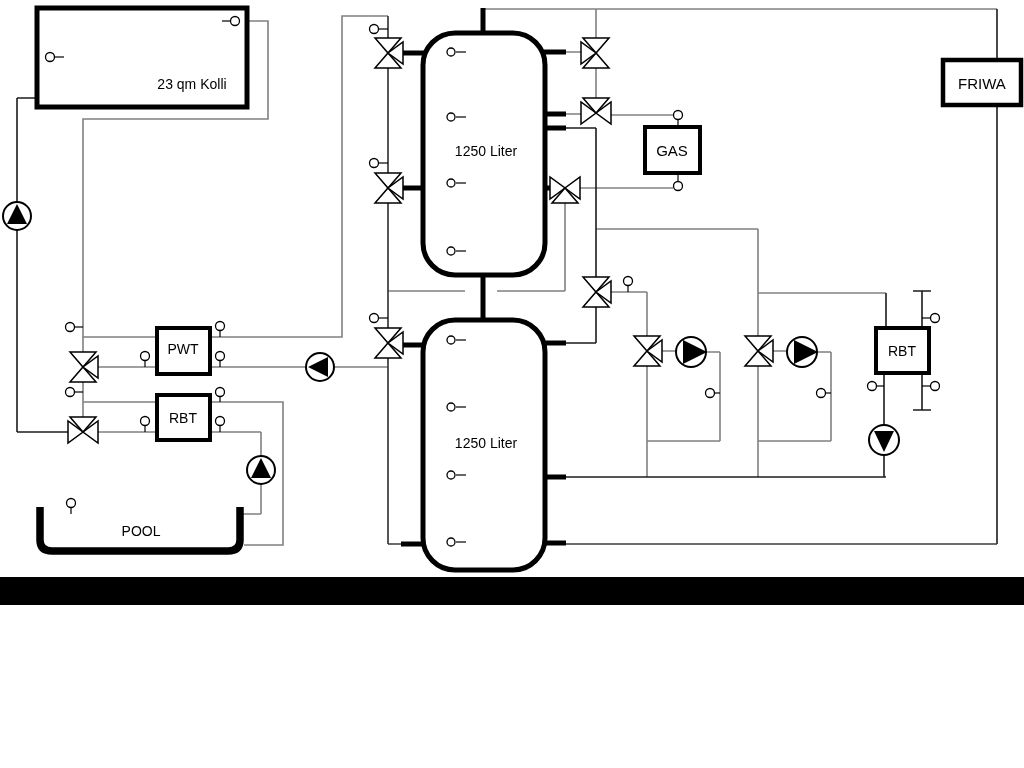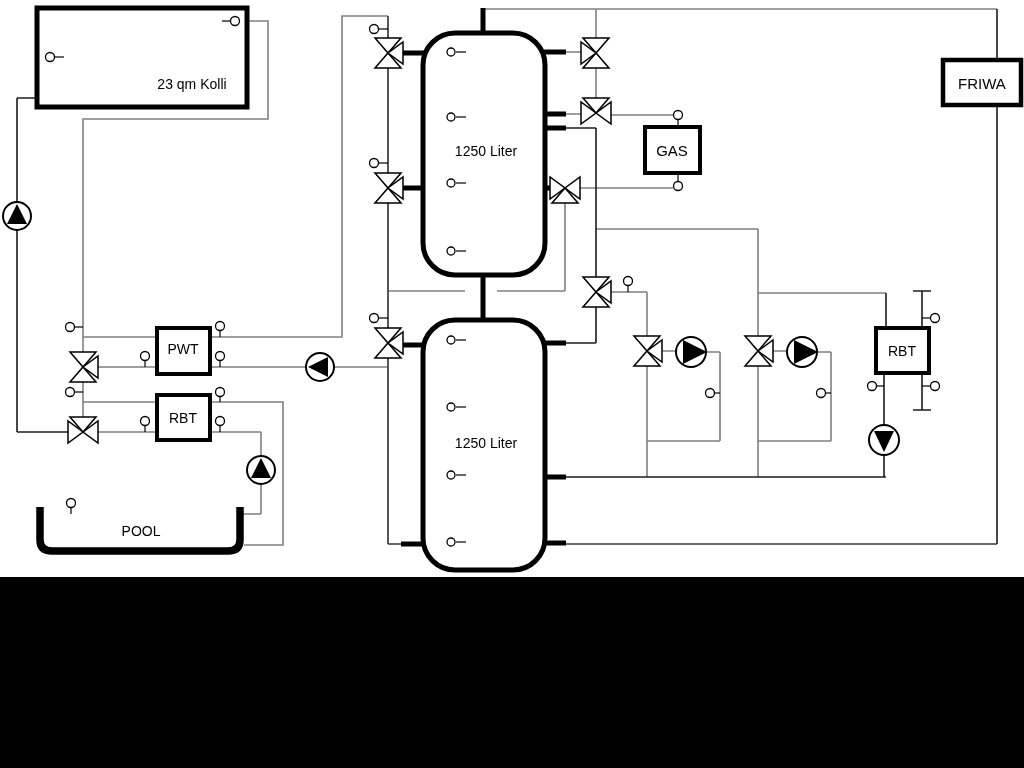--- a/index.html
+++ b/index.html
@@ -3,7 +3,7 @@
 <meta charset="utf-8">
 <style>
   html,body{margin:0;padding:0;background:#ffffff;}
-  .stage{position:relative;width:1024px;height:768px;background:#ffffff;overflow:hidden;}
+  .stage{position:relative;width:1024px;height:605px;background:#ffffff;overflow:hidden;}
   svg{display:block;}
   .pipe{stroke:#808080;stroke-width:1.6;fill:none;}
   .pipeb{stroke:#1c1c1c;stroke-width:1.6;fill:none;}

